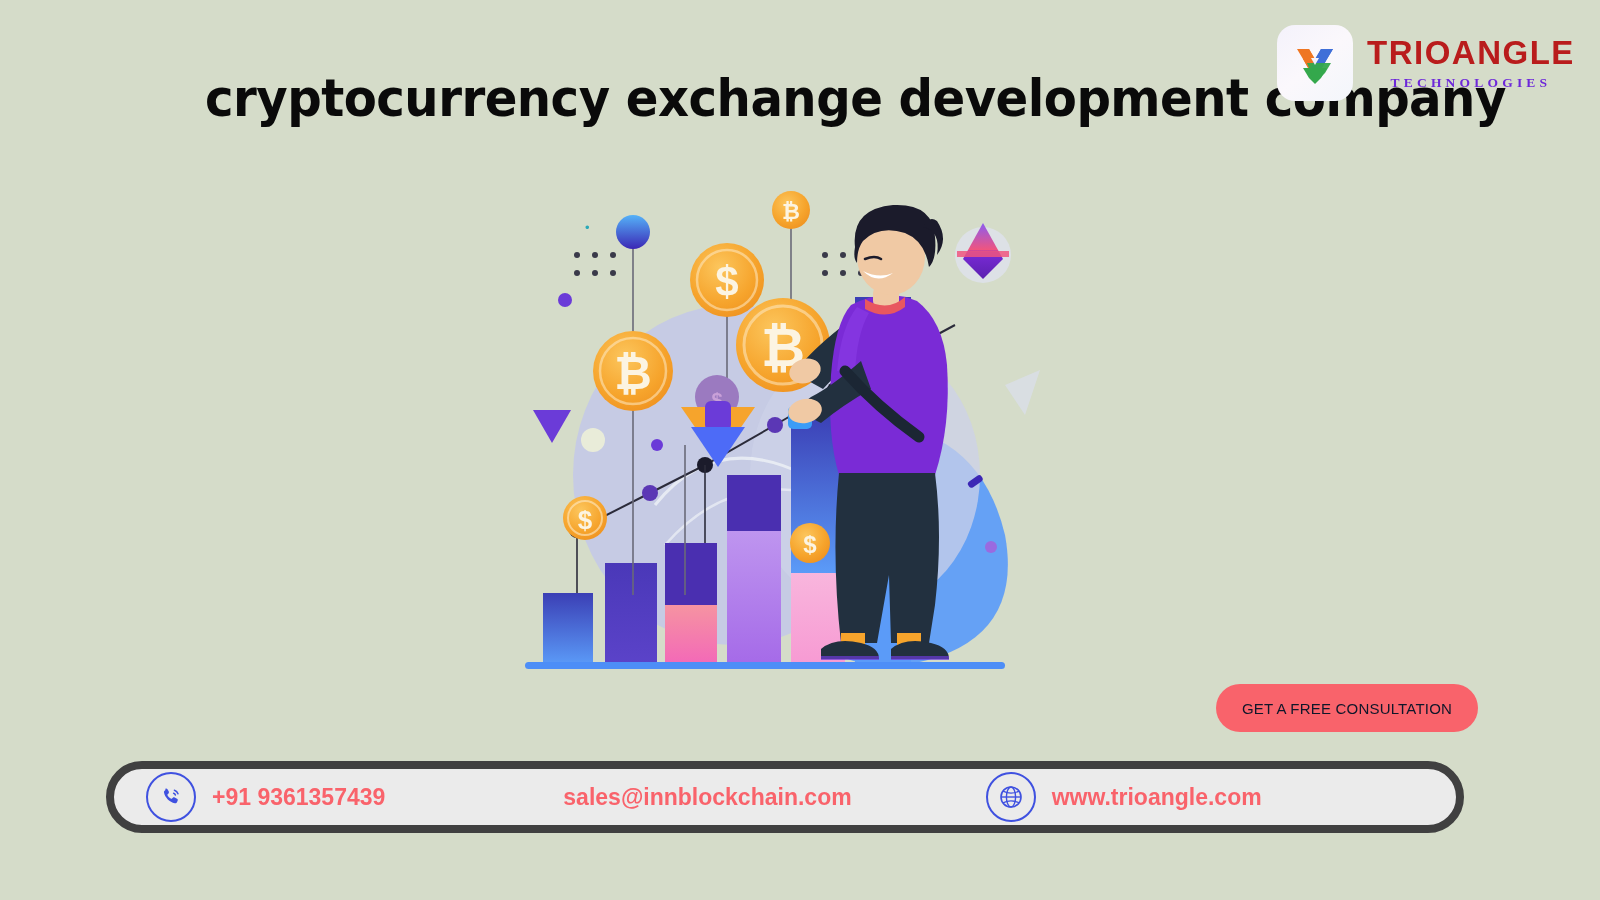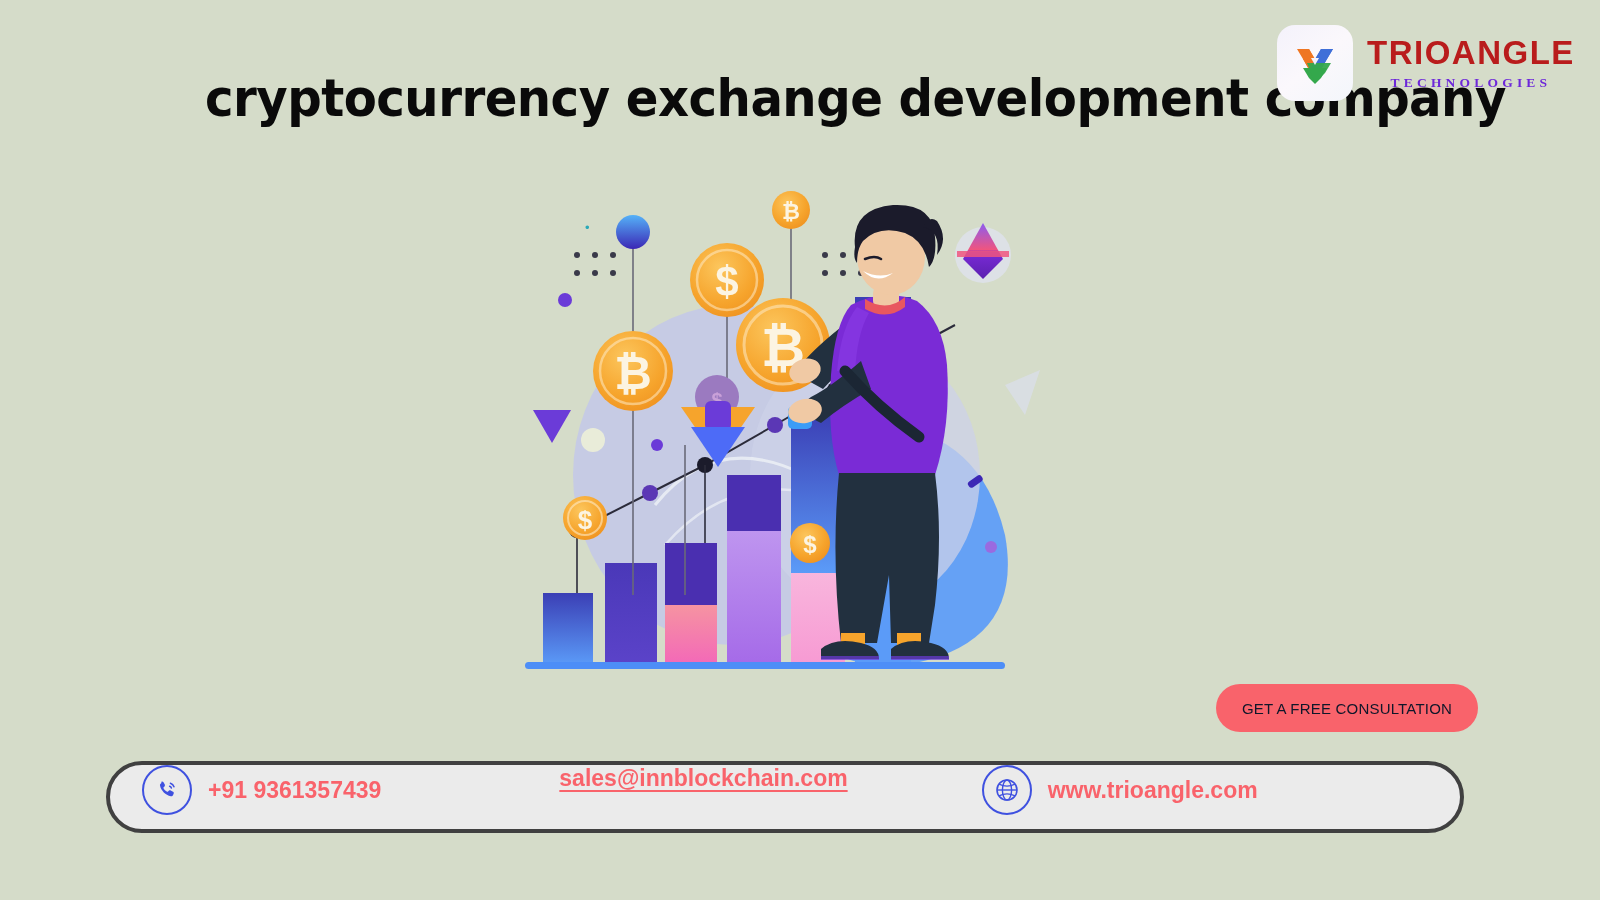--- a/index.html
+++ b/index.html
@@ -112,11 +112,11 @@
     width: 1358px;
     height: 72px;
     box-sizing: border-box;
-    border: 4px solid #404040;
+    border: 8px solid #404040;
     border-radius: 36px;
     background: #ebebeb;
     display: flex;
-    align-items: flex-start;
+    align-items: center;
   }
   .contact-item {
     display: flex;

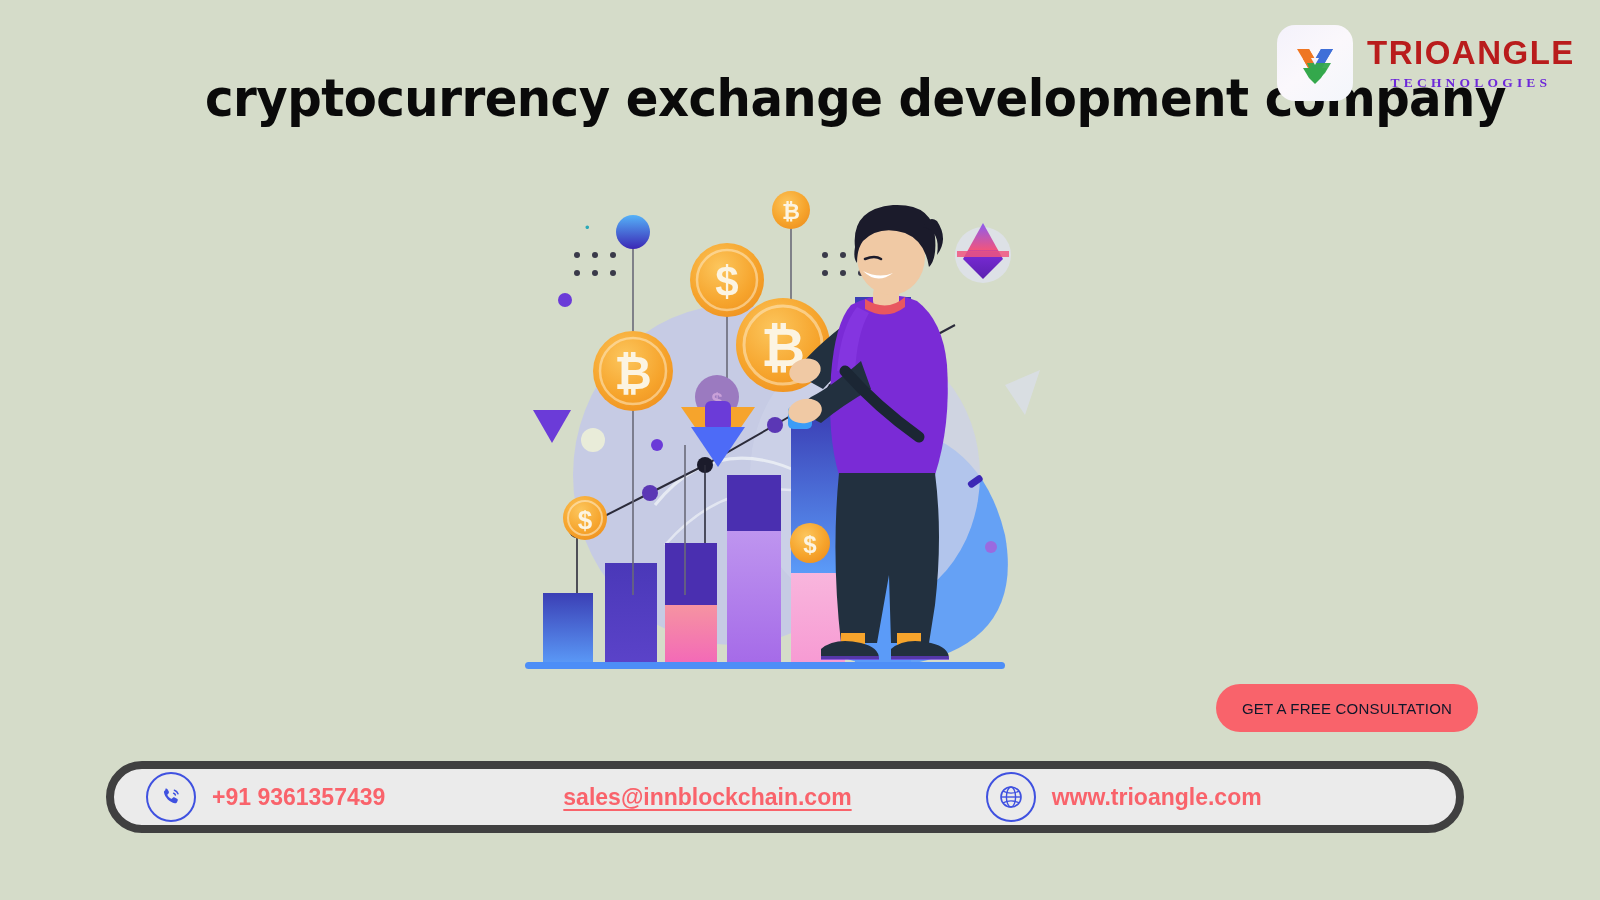--- a/index.html
+++ b/index.html
@@ -135,7 +135,6 @@
     white-space: nowrap;
   }
   #contact-email-text {
-    text-decoration: underline;
     text-underline-offset: 4px;
   }
   .icon-circle {

